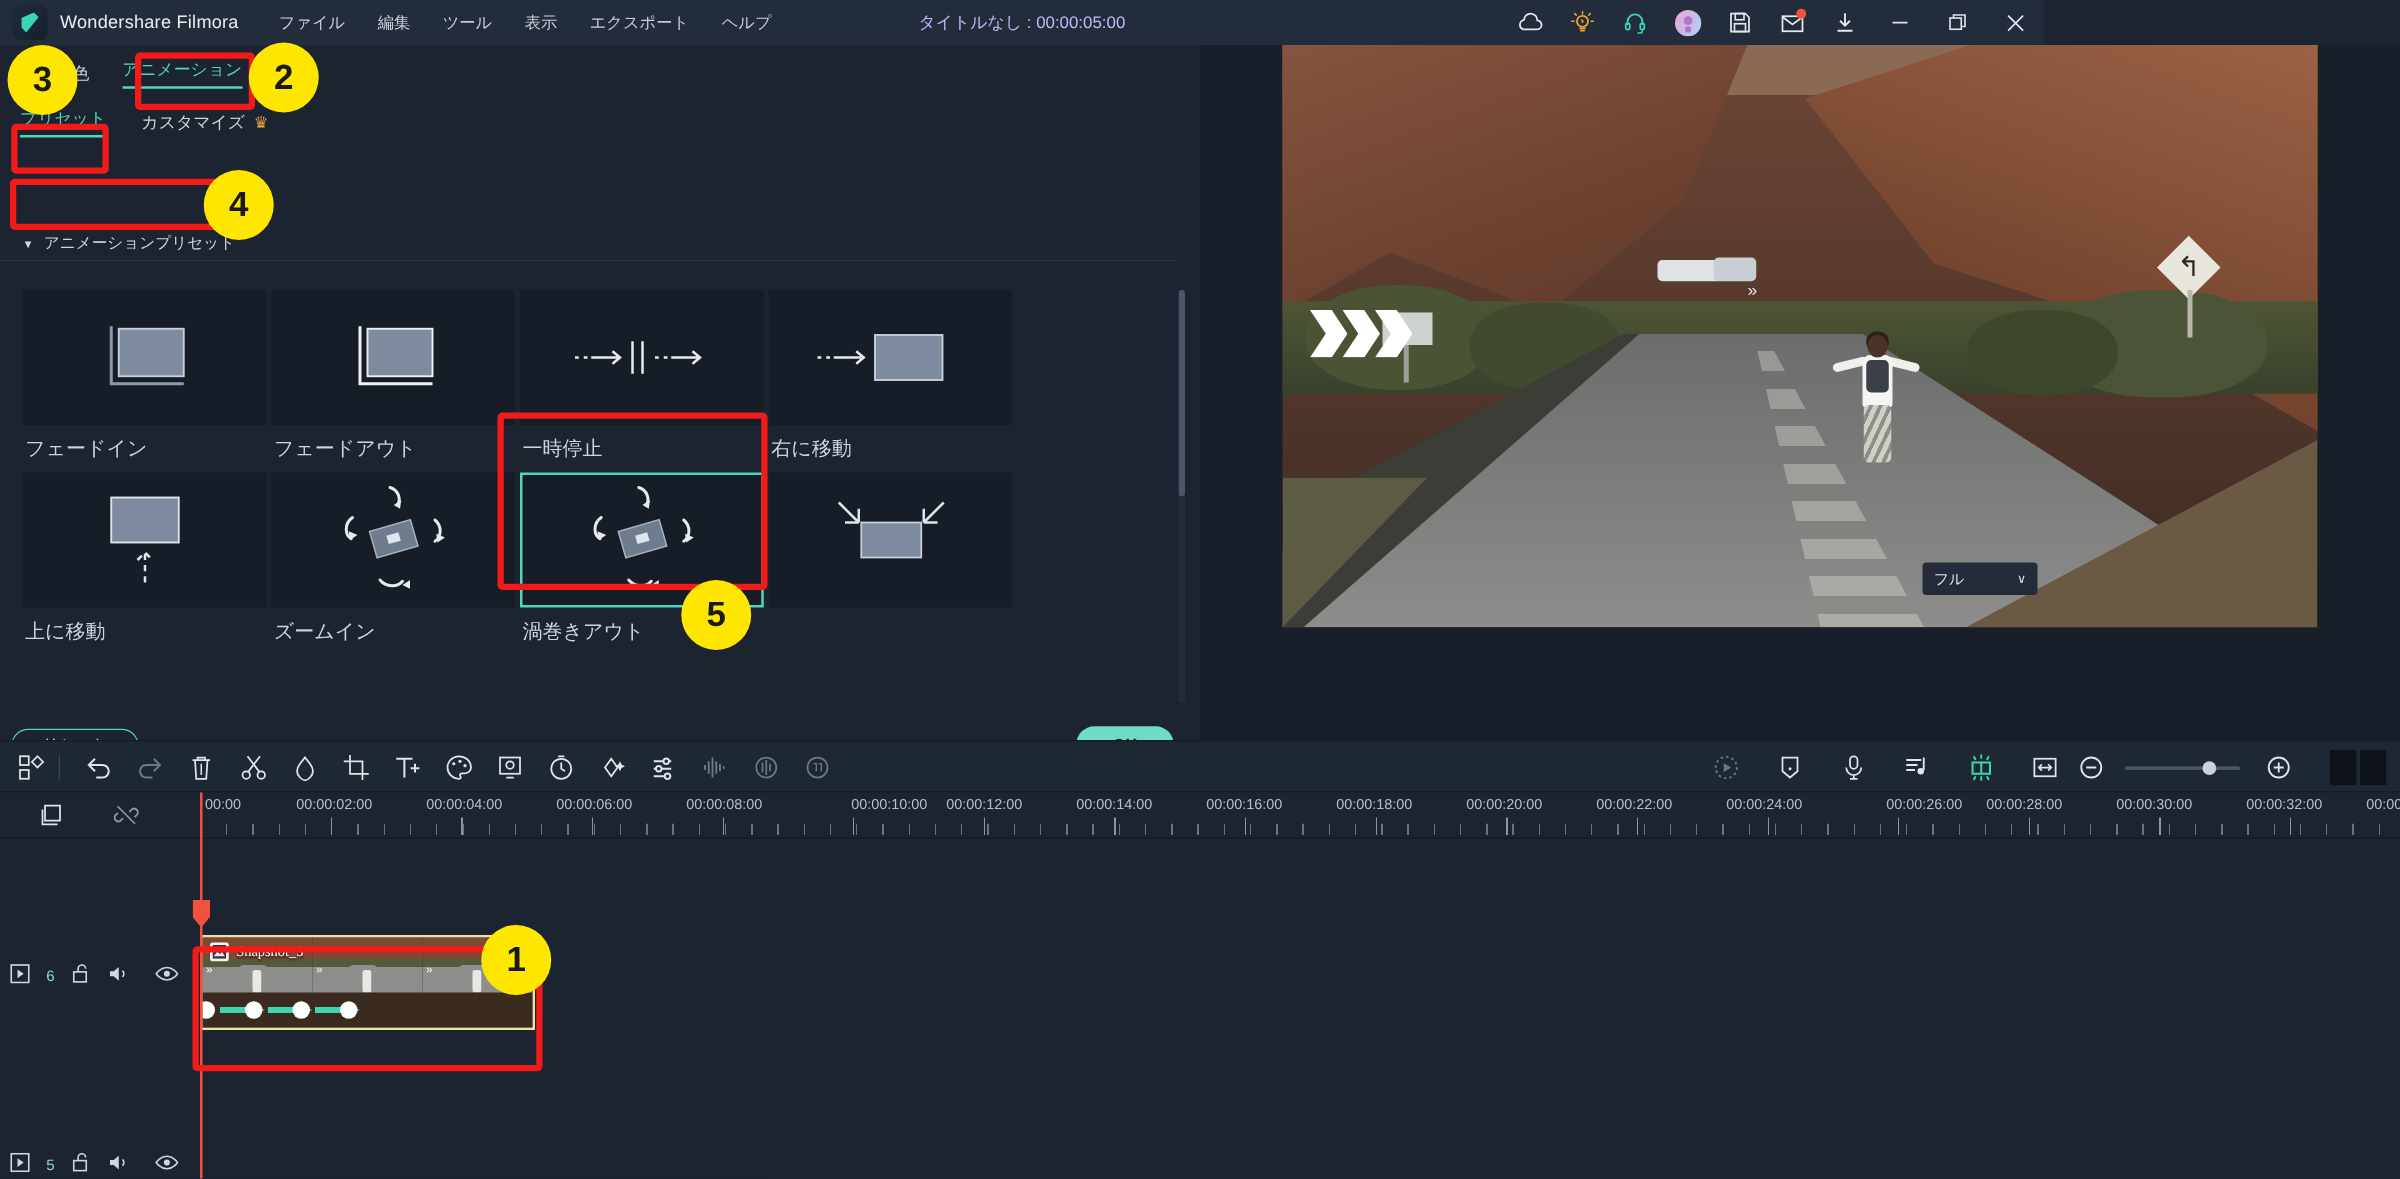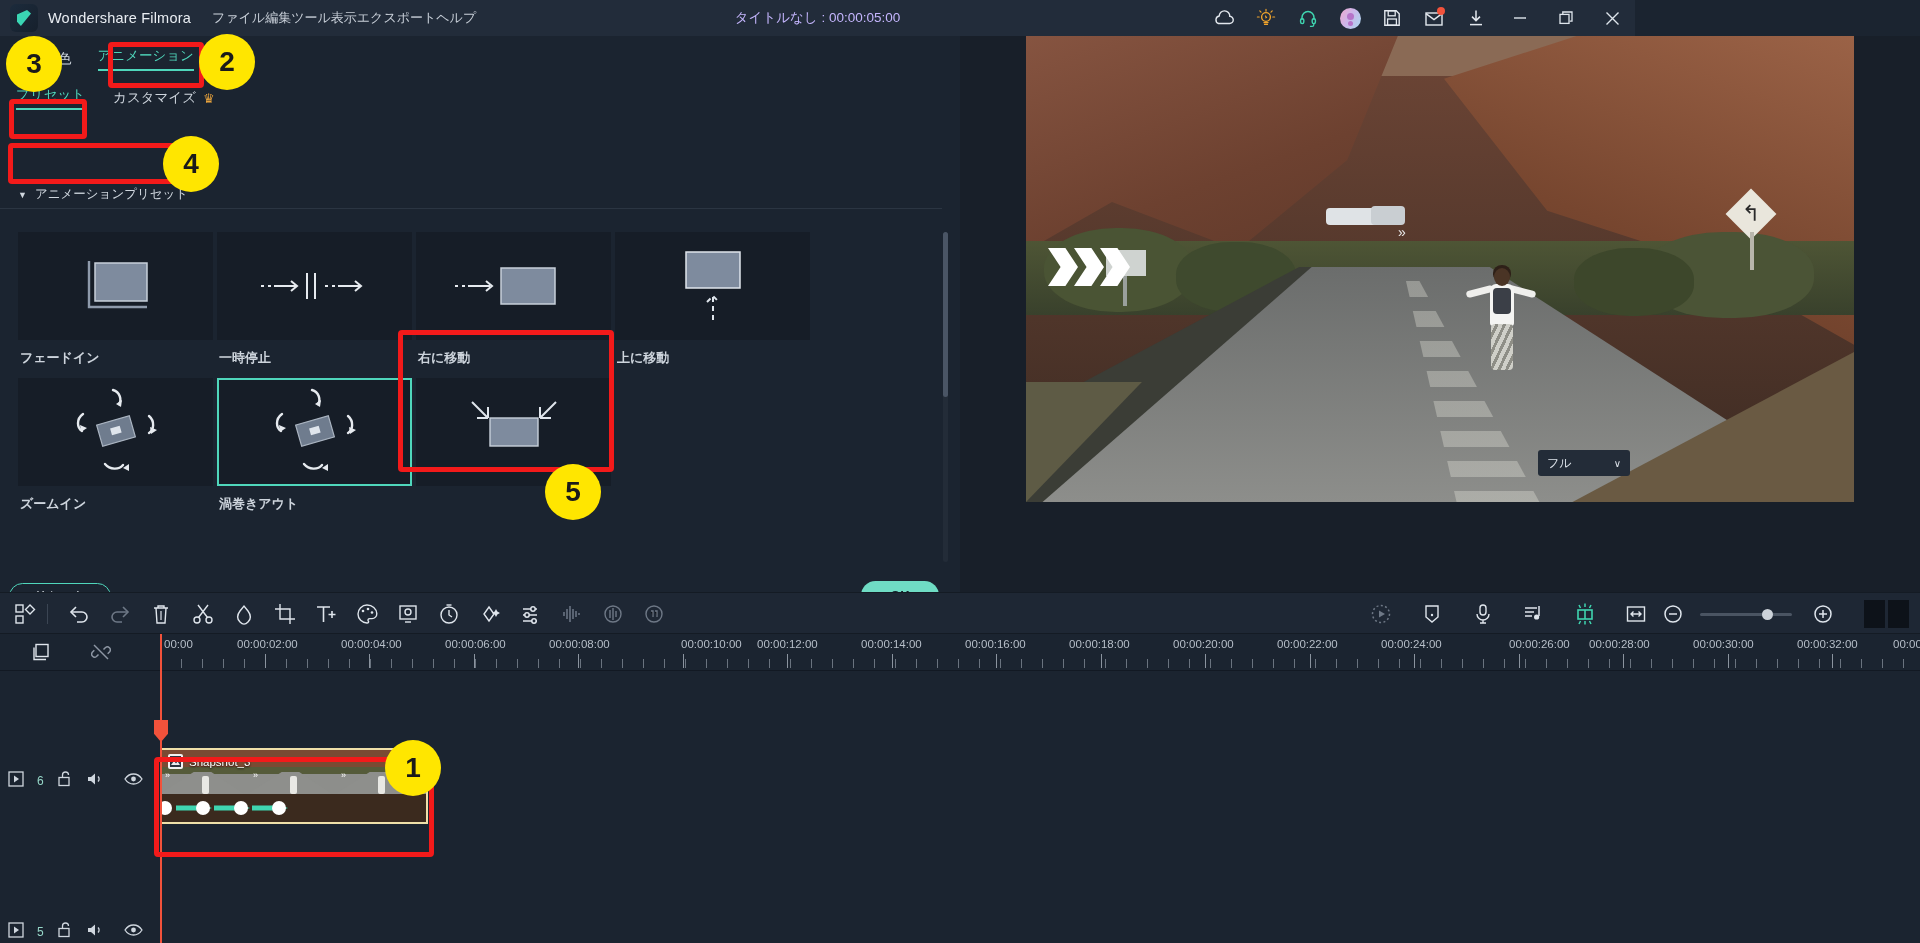--- a/index.html
+++ b/index.html
@@ -23,7 +23,7 @@
   .logo-glyph { width: 14px; height: 16px; background: #3ad6b4;
     clip-path: polygon(0% 28%, 72% 0%, 100% 22%, 28% 100%, 0% 74%); }
   .app-name { font-size: 14.5px; color: #e9edf2; margin-left: 10px; letter-spacing: .2px; }
-  .menus { display: flex; margin-left: 21px; }
+  .menus { display: flex; margin-left: 32px; gap: 26px; }
   .menu-item { font-size: 13px; color: #c8cfd8; cursor: default; }
   .doc-title {
     position: absolute; left: 0; right: 0; text-align: center;

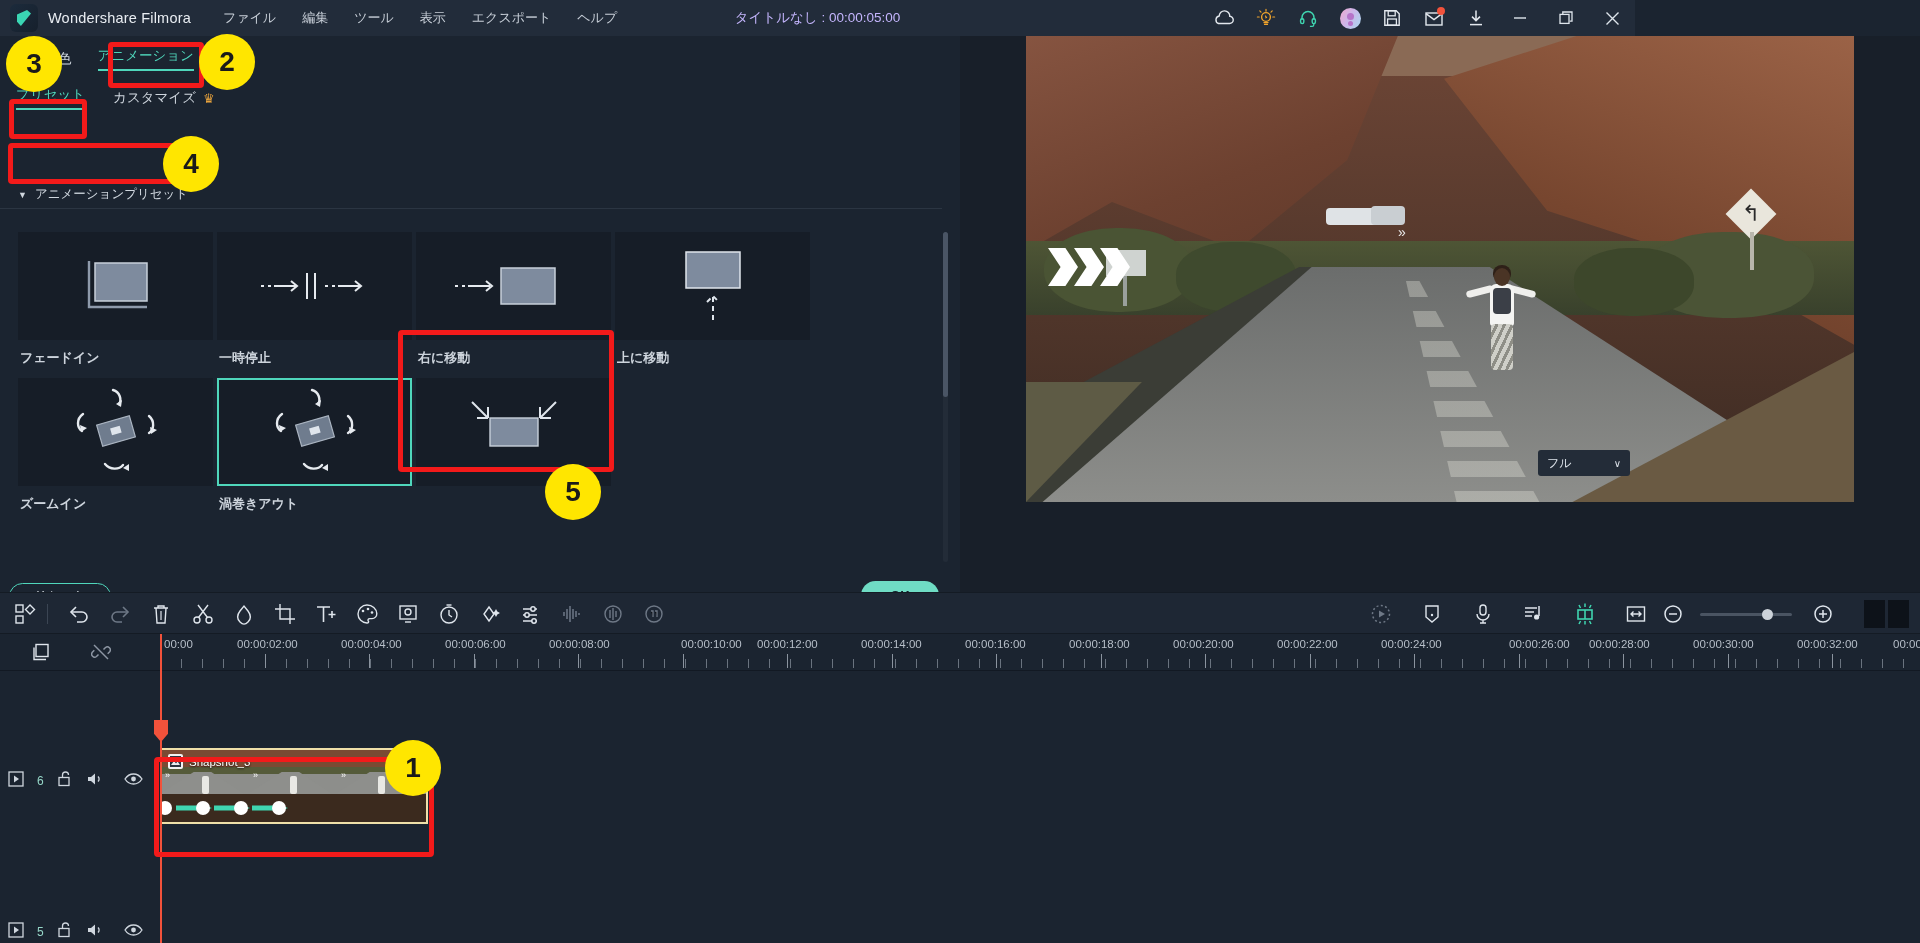--- a/index.html
+++ b/index.html
@@ -67,7 +67,7 @@
   .thumb { width: 195px; height: 108px; background: #161d27; display:flex;
     align-items:center; justify-content:center; position: relative; }
   .cell.selected .thumb { border: 2px solid #4fd6bb; }
-  .cell-label { margin-top: 9px; font-size: 13px; color: #cdd4dc; padding-left: 2px; white-space: nowrap; font-weight: bold; }
+  .cell-label { margin-top: 9px; font-size: 16px; color: #cdd4dc; padding-left: 2px; white-space: nowrap; }
   .scrollbar { position:absolute; top:196px; right: 12px; width: 5px; height: 330px; background:#232c38; border-radius:3px;}
   .scrollthumb { position:absolute; top:0; left:0; width:5px; height: 165px; background:#4a5565; border-radius:3px;}
 

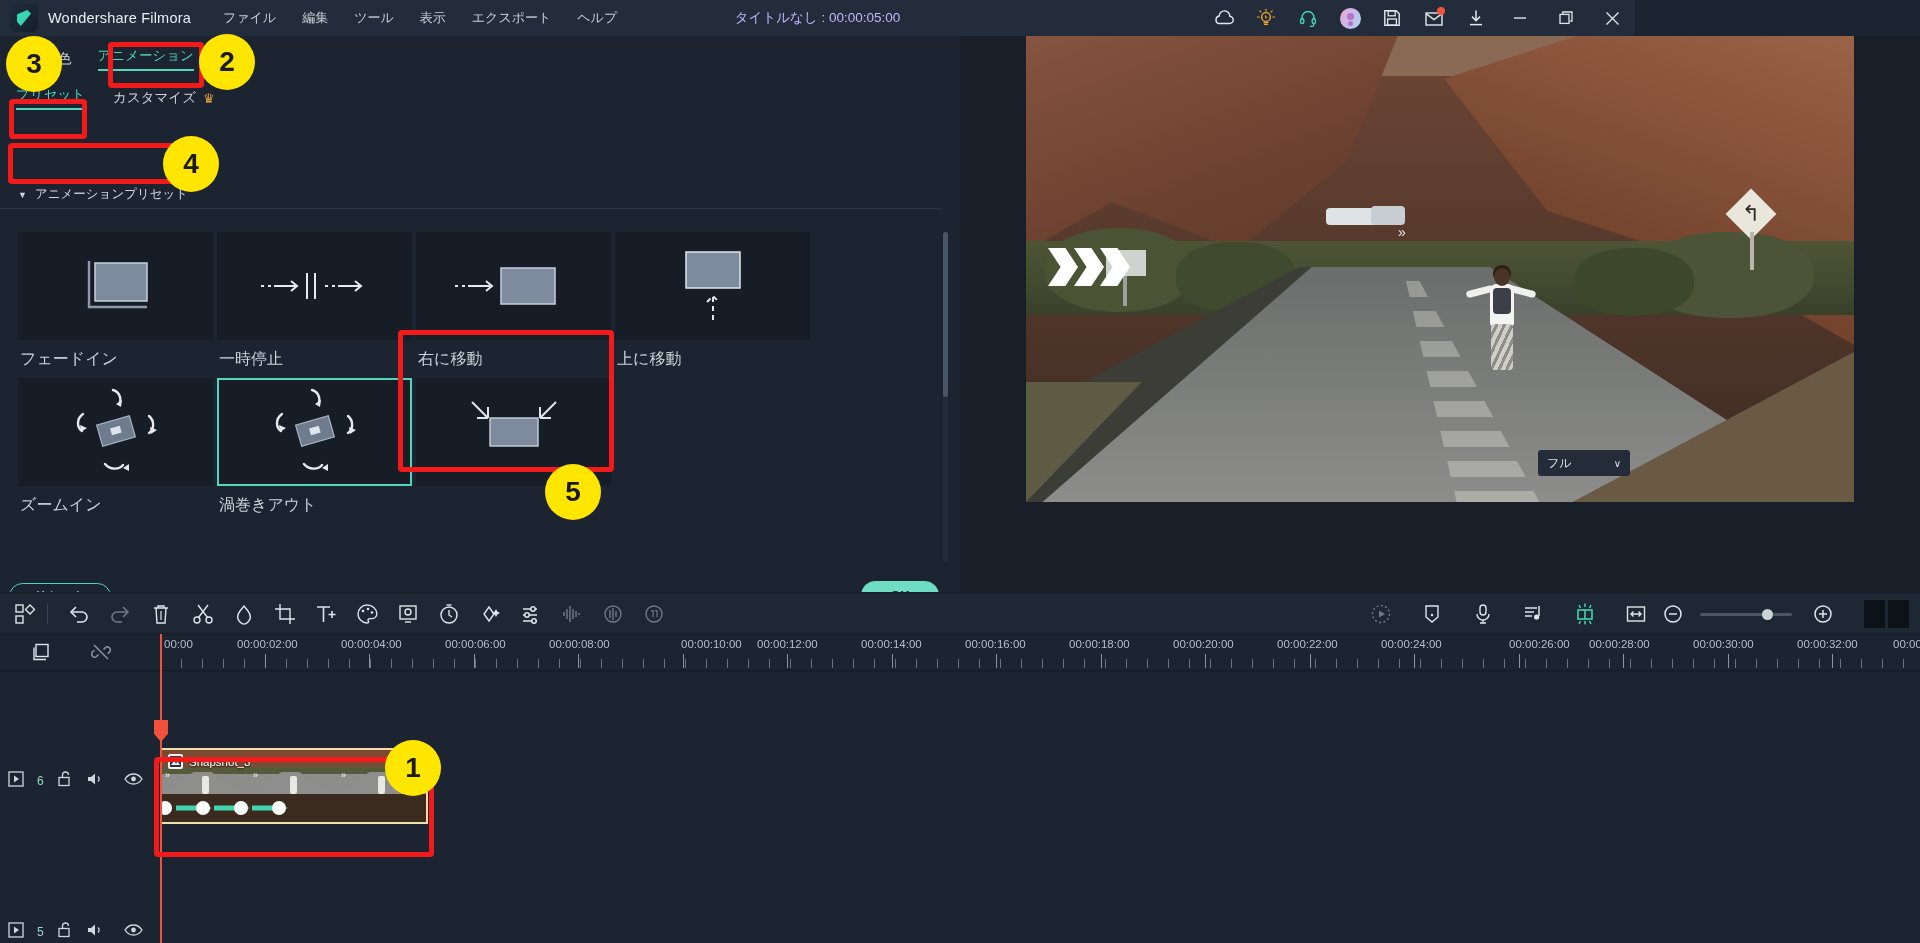--- a/index.html
+++ b/index.html
@@ -314,6 +314,15 @@
         <div class="cell-label">フェードイン</div>
       </div>
 
+      <div class="cell">
+        <div class="thumb">
+          <svg width="90" height="62" viewBox="0 0 90 62">
+              <rect x="24" y="8" width="52" height="38" fill="#7e8b9e" stroke="#eef2f6" stroke-width="1.5"></rect>
+              <path d="M18 6v46h58" fill="none" stroke="#eef2f6" stroke-width="2.4"></path>
+            </svg>
+        </div>
+        <div class="cell-label">フェードアウト</div>
+      </div>
 
       <div class="cell">
         <div class="thumb">

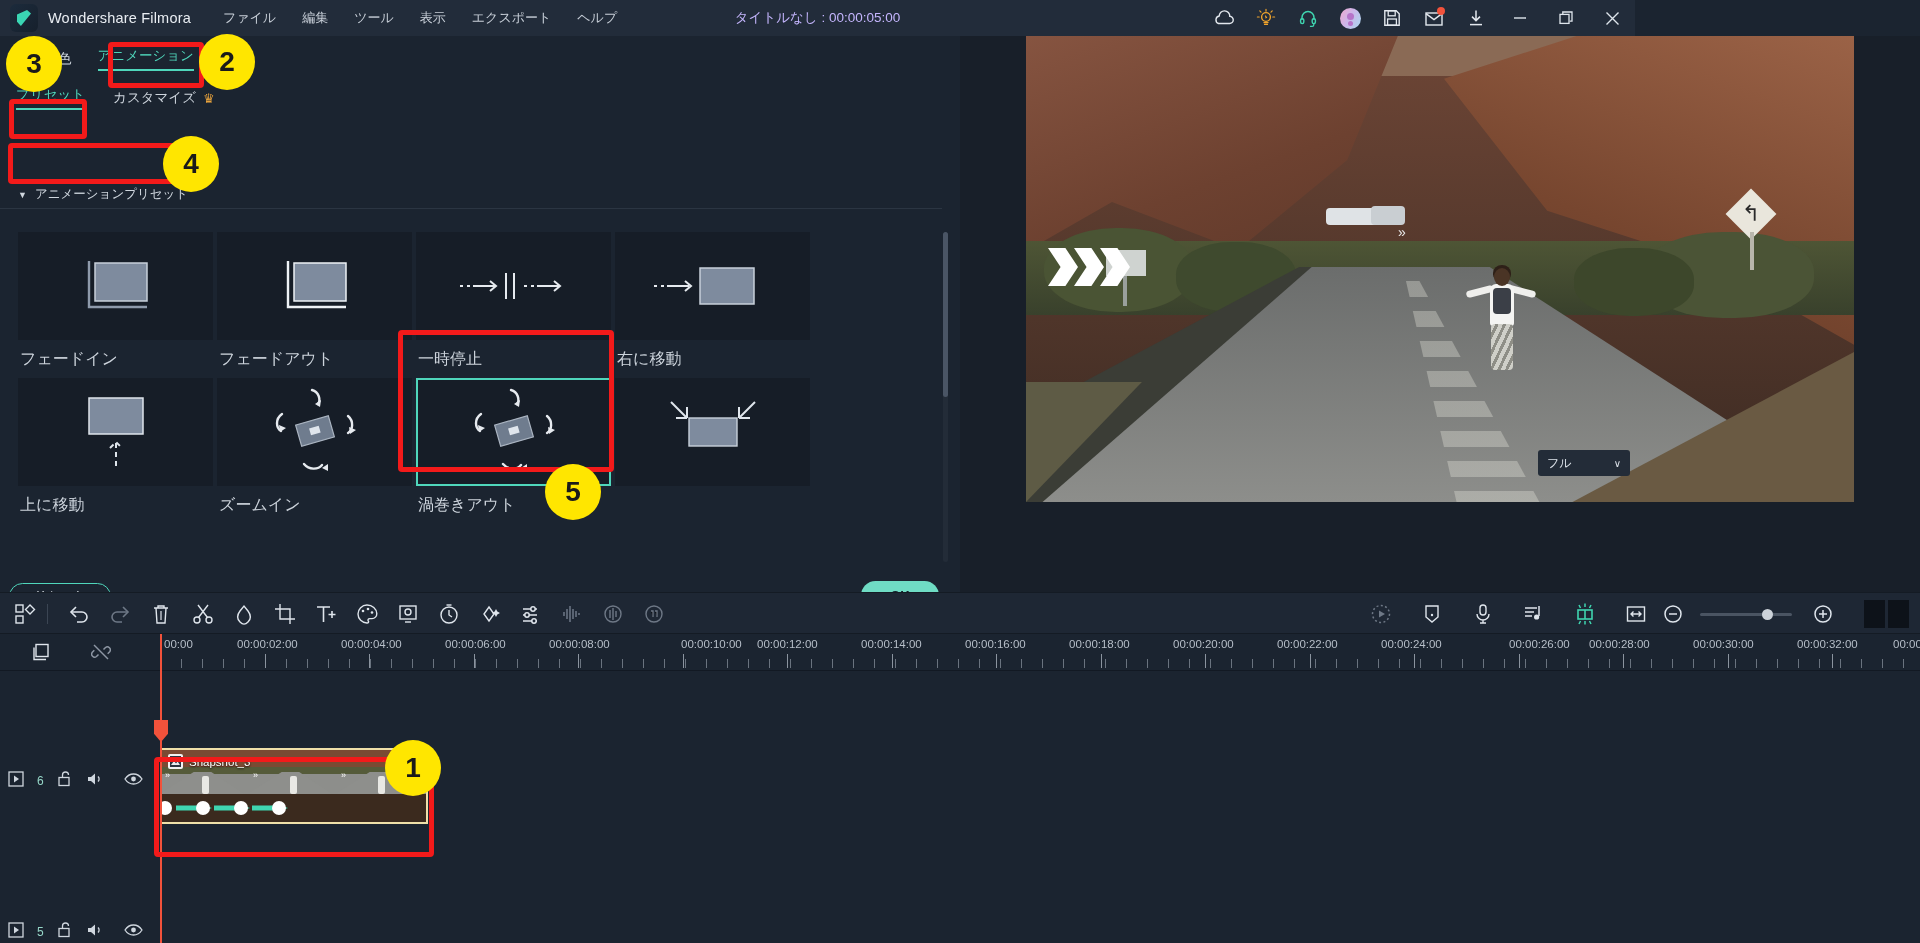--- a/index.html
+++ b/index.html
@@ -184,7 +184,7 @@
     clip-path: polygon(36% 0, 56% 0, 100% 100%, -10% 100%); }
   .frame .f-person { position:absolute; left: 40px; bottom: 4px; width: 7px; height: 18px; background:#e8e8e4; border-radius:2px;}
   .frame .f-chev { position:absolute; left: 3px; top: 20px; font-size: 9px; color:#fff; letter-spacing:-2px; }
-  .clip-label { position:absolute; left: 6px; top: 4px; display:flex; align-items:center; gap: 6px; z-index: 3; }
+  .clip-label { position:absolute; left: 6px; top: 4px; display:flex; align-items:center; gap: 6px; z-index: 3; font-family: Liberation Serif, serif; }
   .clip-icon { width: 15px; height: 15px; background:#f1f2f3; border-radius:2px; display:flex;
     align-items:center; justify-content:center; }
   .clip-name { font-size: 11.5px; color: #ffffff; text-shadow: 0 1px 2px rgba(0,0,0,.9); }

